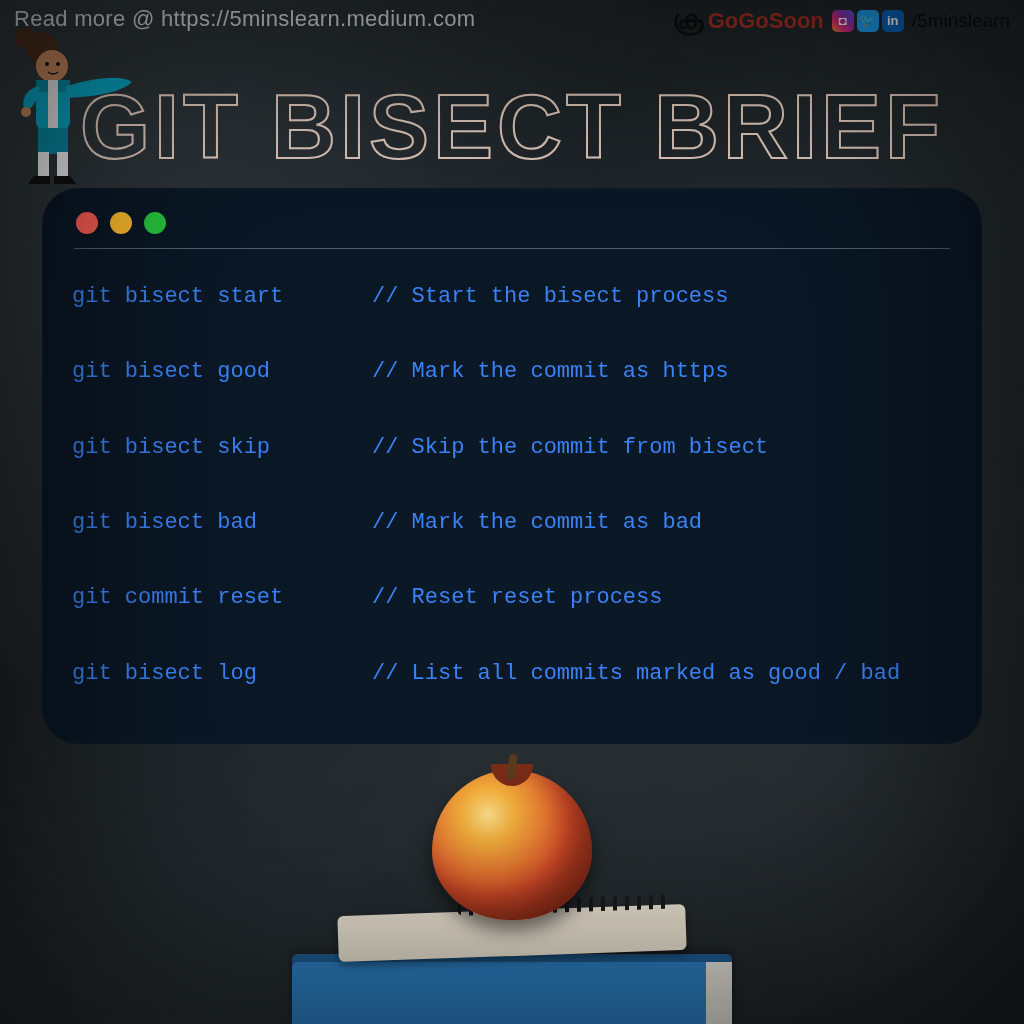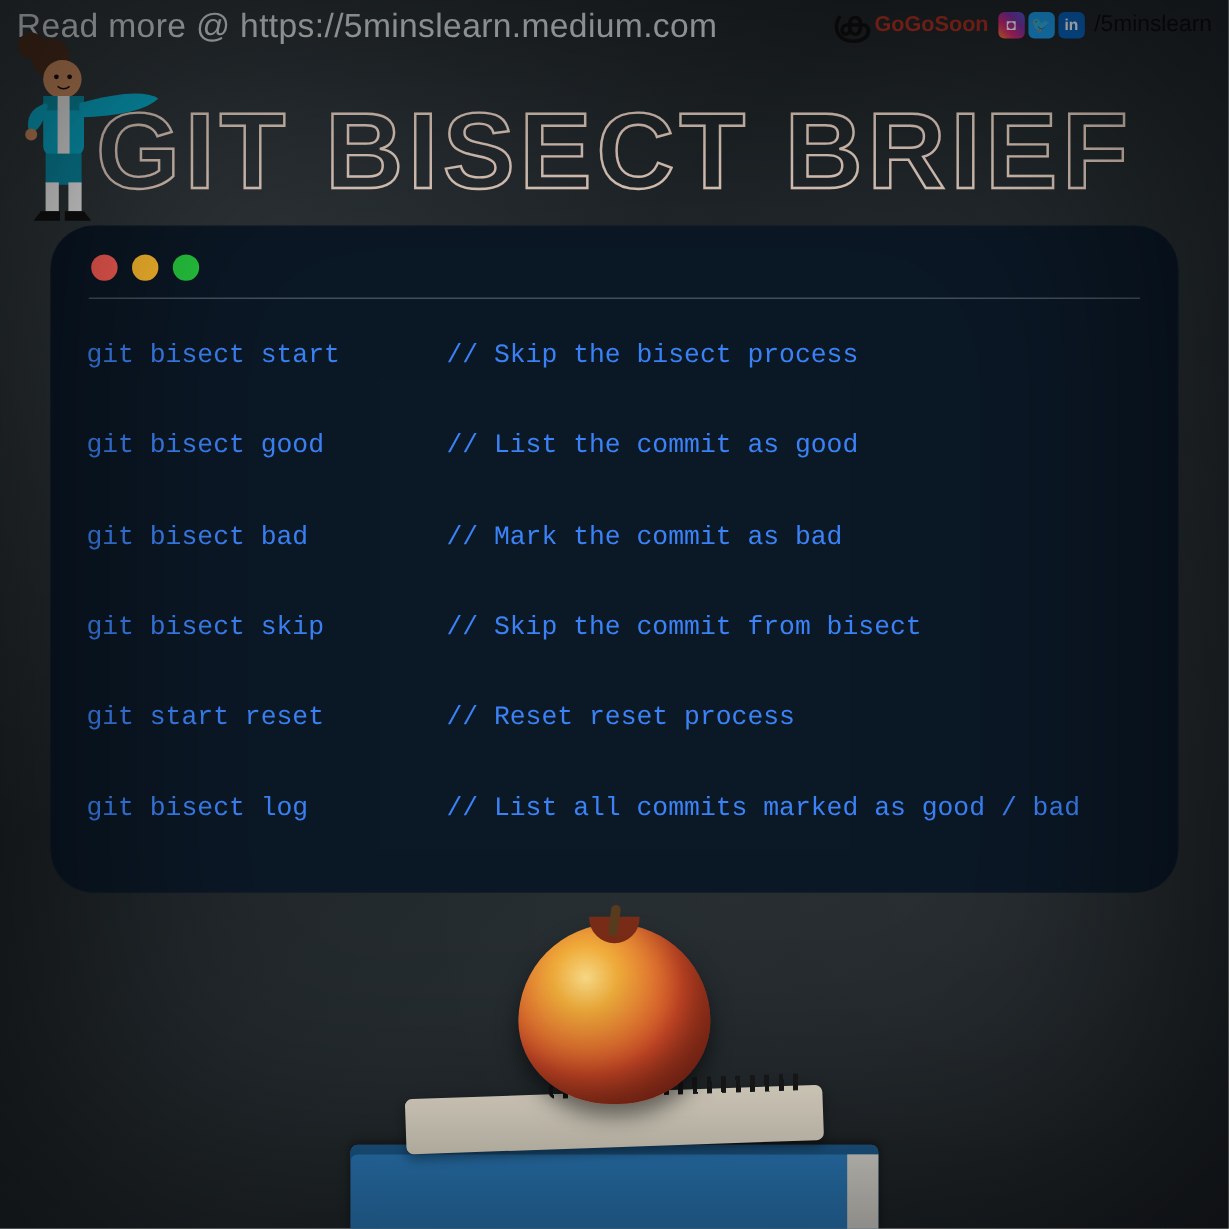--- a/index.html
+++ b/index.html
@@ -15,7 +15,7 @@
   
   .readmore {
     position:absolute; left:14px; top:6px;
-    color:#d6dadb; font-size:28px; letter-spacing:.3px;
+    color:#d6dadb; font-size:22px; letter-spacing:.3px;
   }
   .brand {
     position:absolute; right:14px; top:4px; display:flex; align-items:center; gap:8px;

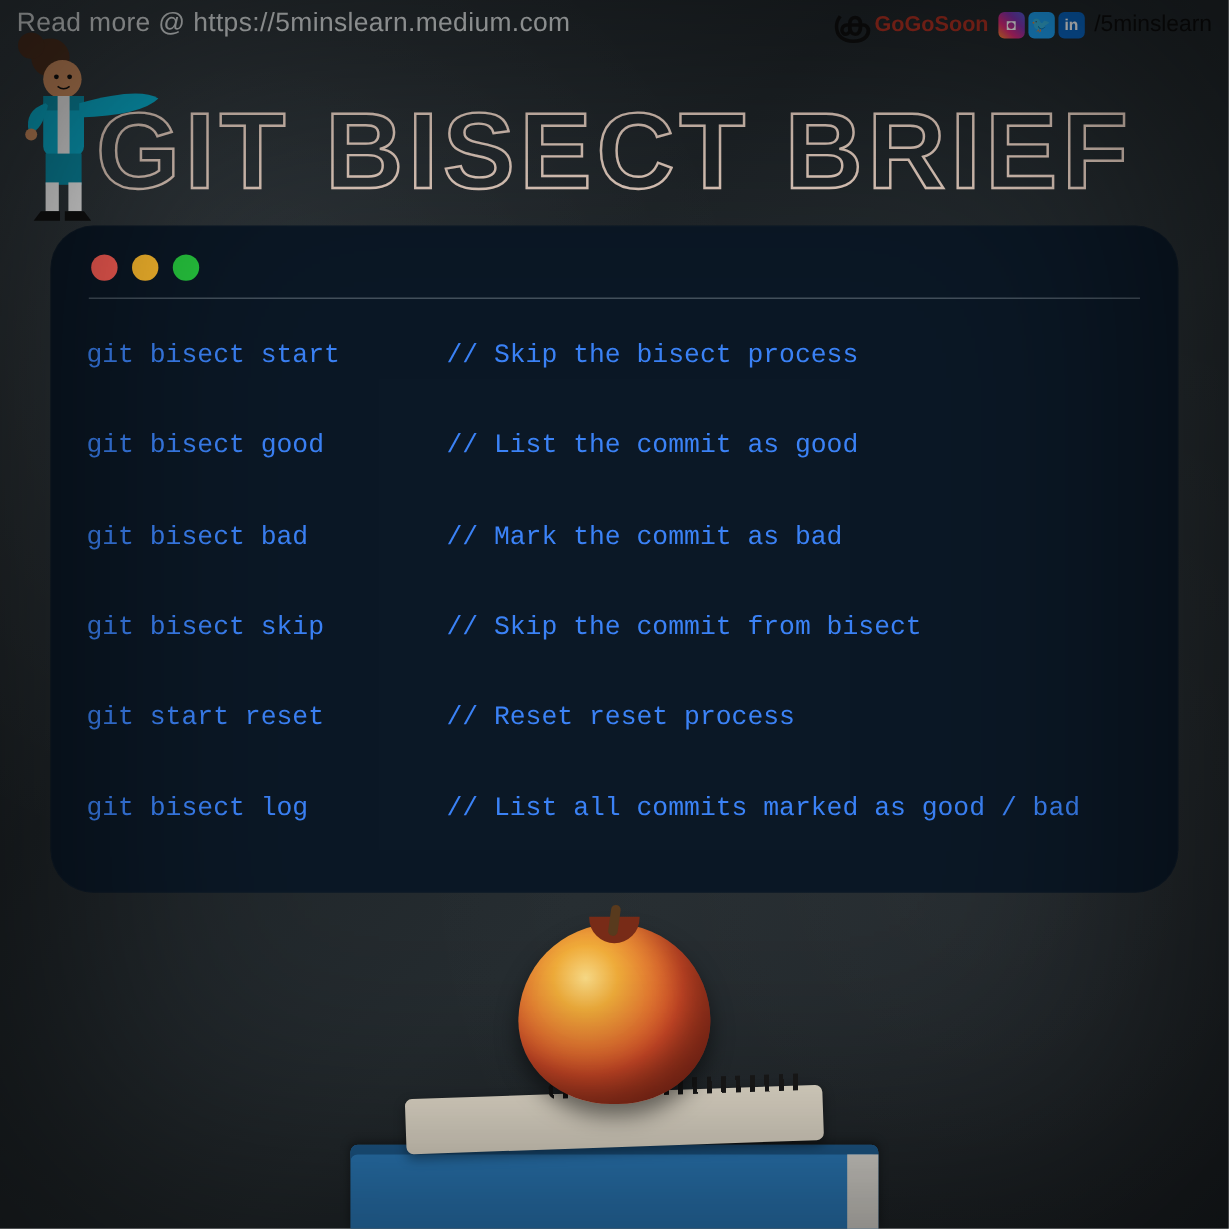--- a/index.html
+++ b/index.html
@@ -21,7 +21,7 @@
     position:absolute; right:14px; top:4px; display:flex; align-items:center; gap:8px;
   }
   .brand .swirl { color:#0f0f0f; font-weight:900; font-size:28px; letter-spacing:-4px; }
-  .brand .ggs { color:#a92f21; font-weight:900; font-size:18px; }
+  .brand .ggs { color:#a92f21; font-weight:900; font-size:22px; }
   .brand .soc { display:flex; gap:3px; }
   .brand .soc span { width:22px; height:22px; border-radius:5px; display:inline-flex; align-items:center; justify-content:center; font-size:13px; color:#fff; font-weight:700; }
   .ig { background:linear-gradient(45deg,#f58529,#dd2a7b,#8134af,#515bd4); }

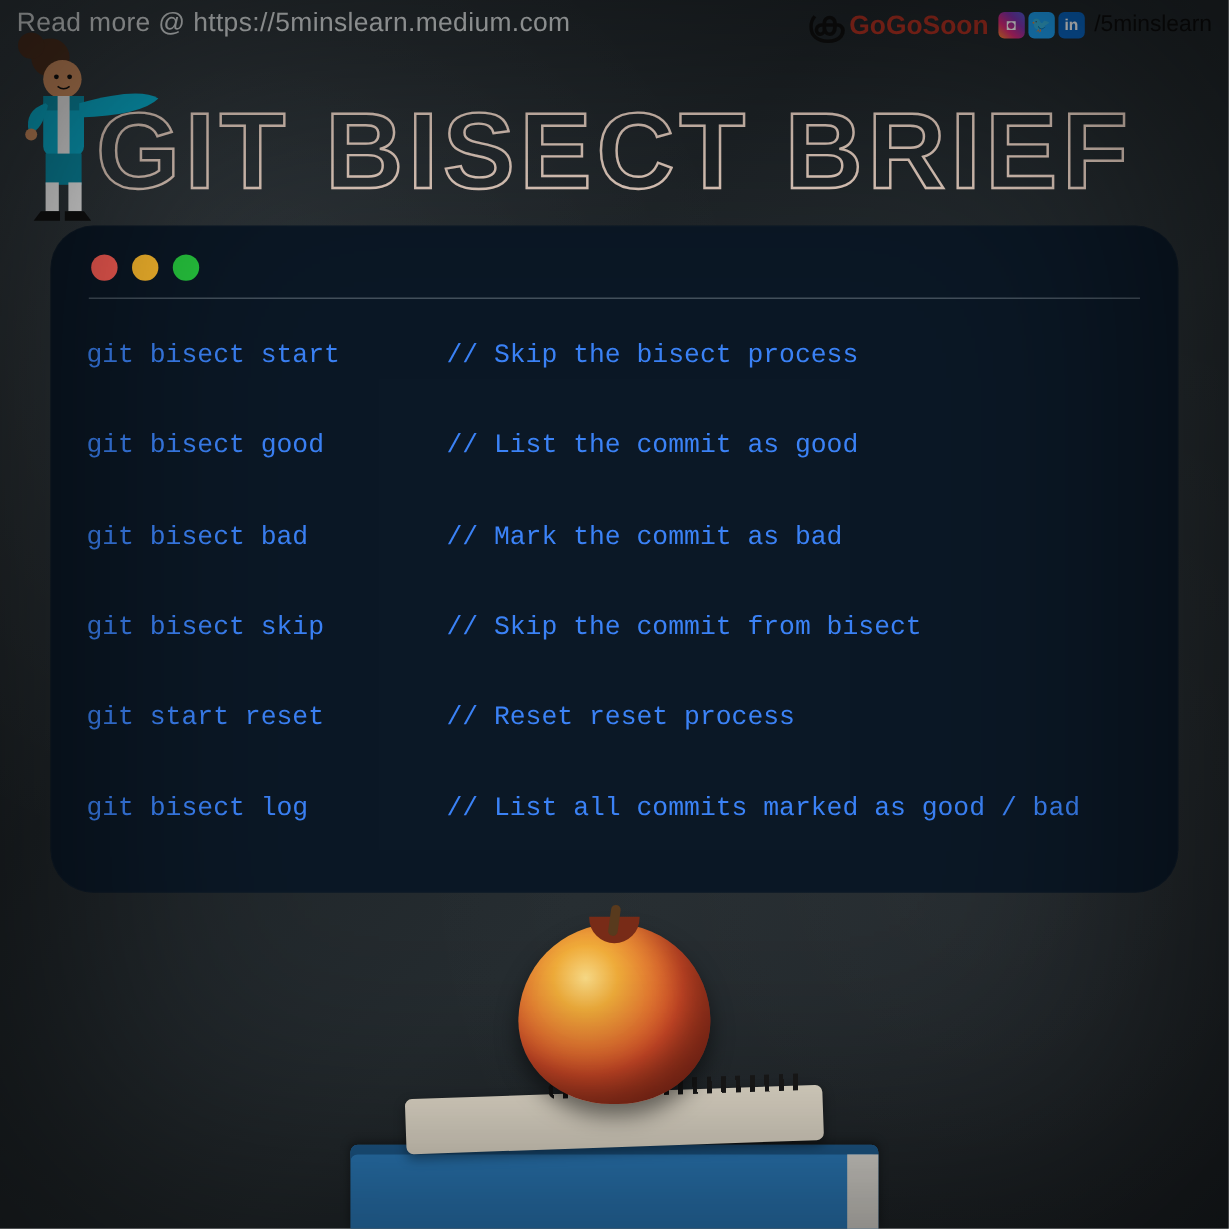--- a/index.html
+++ b/index.html
@@ -117,7 +117,7 @@
     <div class="rows">
       <div class="row">
         <span class="cmd">git bisect start</span>
-        <span class="desc">// Skip the bisect process</span>
+        <span class="desc">// Start the bisect process</span>
       </div>
       <div class="row">
         <span class="cmd">git bisect good</span>

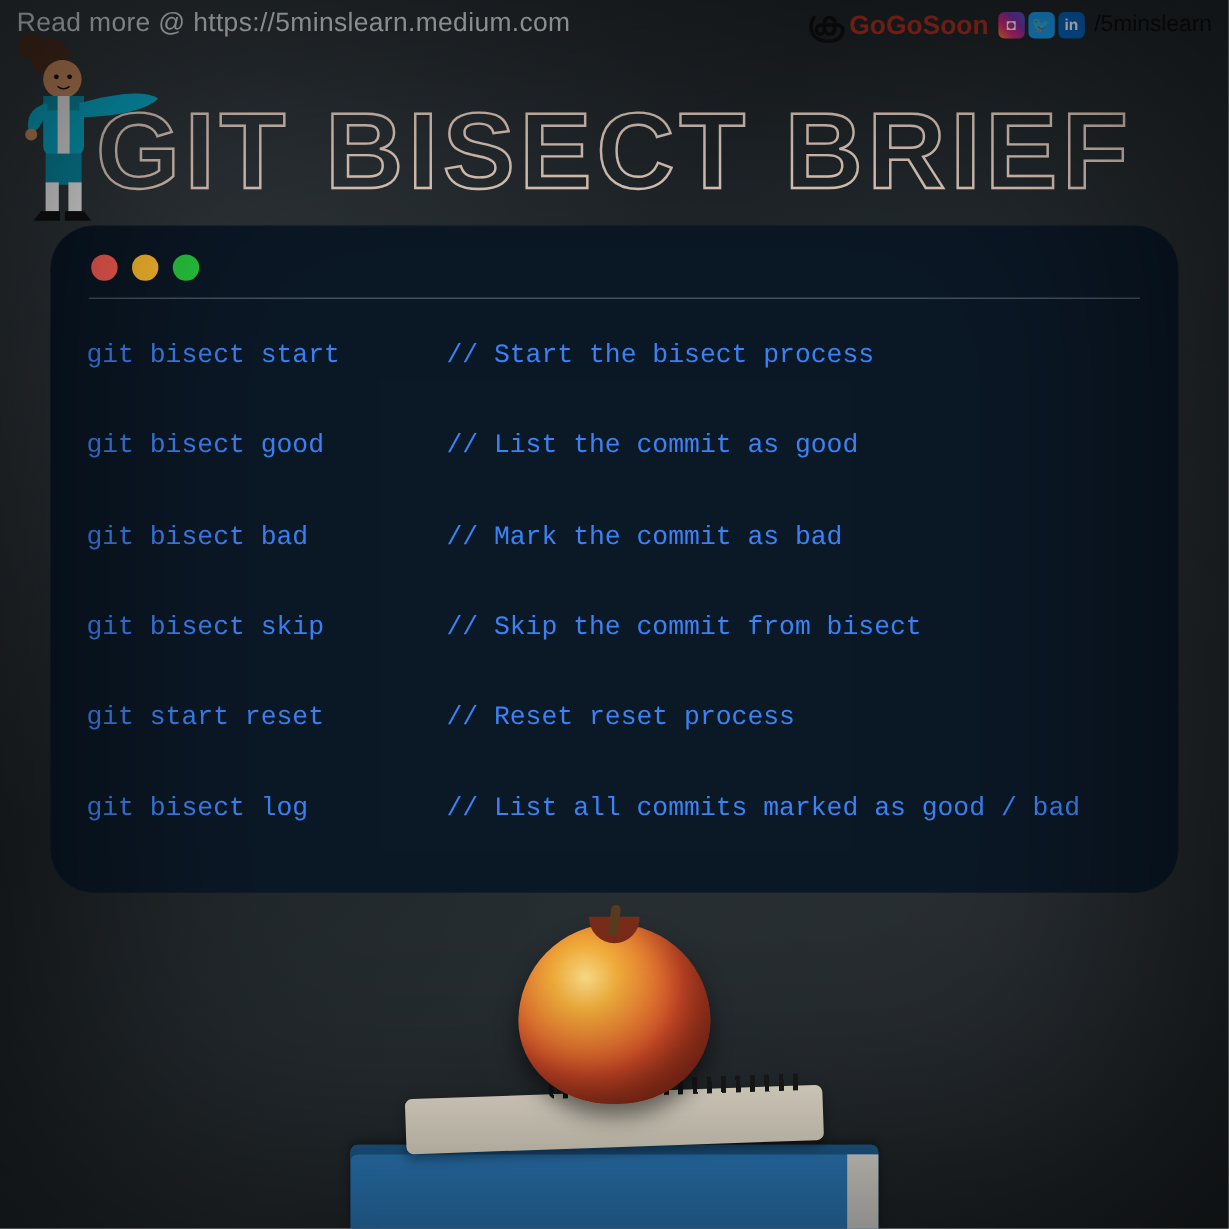--- a/index.html
+++ b/index.html
@@ -121,7 +121,7 @@
       </div>
       <div class="row">
         <span class="cmd">git bisect good</span>
-        <span class="desc">// List the commit as good</span>
+        <span class="desc">// Mark the commit as https</span>
       </div>
       <div class="row">
         <span class="cmd">git bisect bad</span>

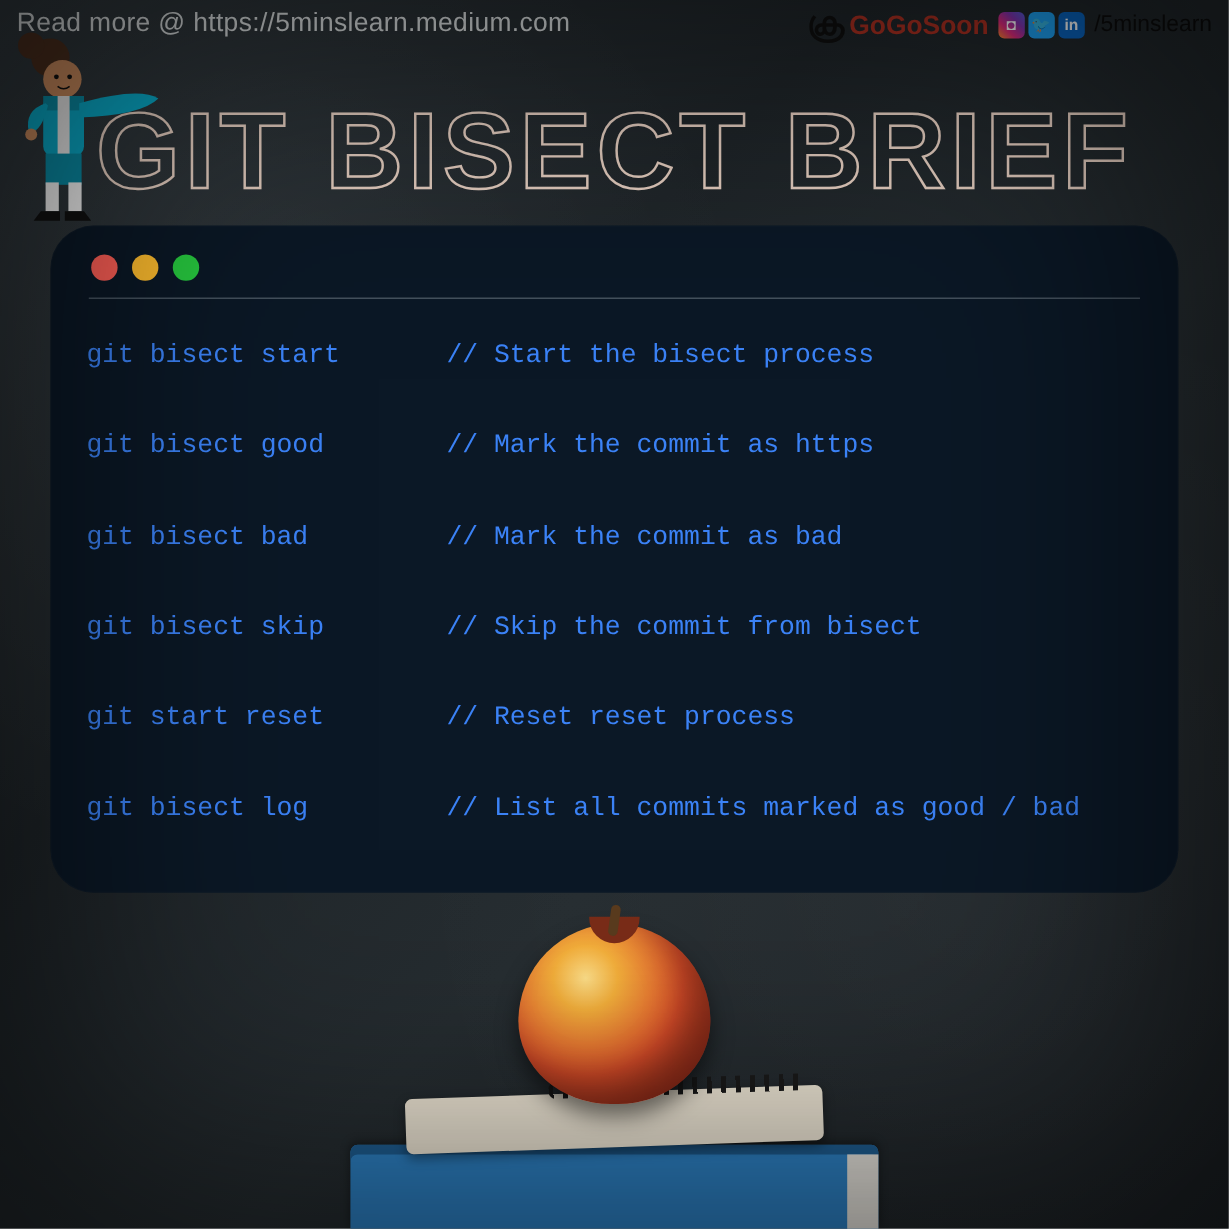--- a/index.html
+++ b/index.html
@@ -124,12 +124,12 @@
         <span class="desc">// Mark the commit as https</span>
       </div>
       <div class="row">
+        <span class="cmd">git bisect skip</span>
+        <span class="desc">// Skip the commit from bisect</span>
+      </div>
+      <div class="row">
         <span class="cmd">git bisect bad</span>
         <span class="desc">// Mark the commit as bad</span>
-      </div>
-      <div class="row">
-        <span class="cmd">git bisect skip</span>
-        <span class="desc">// Skip the commit from bisect</span>
       </div>
       <div class="row">
         <span class="cmd">git start reset</span>

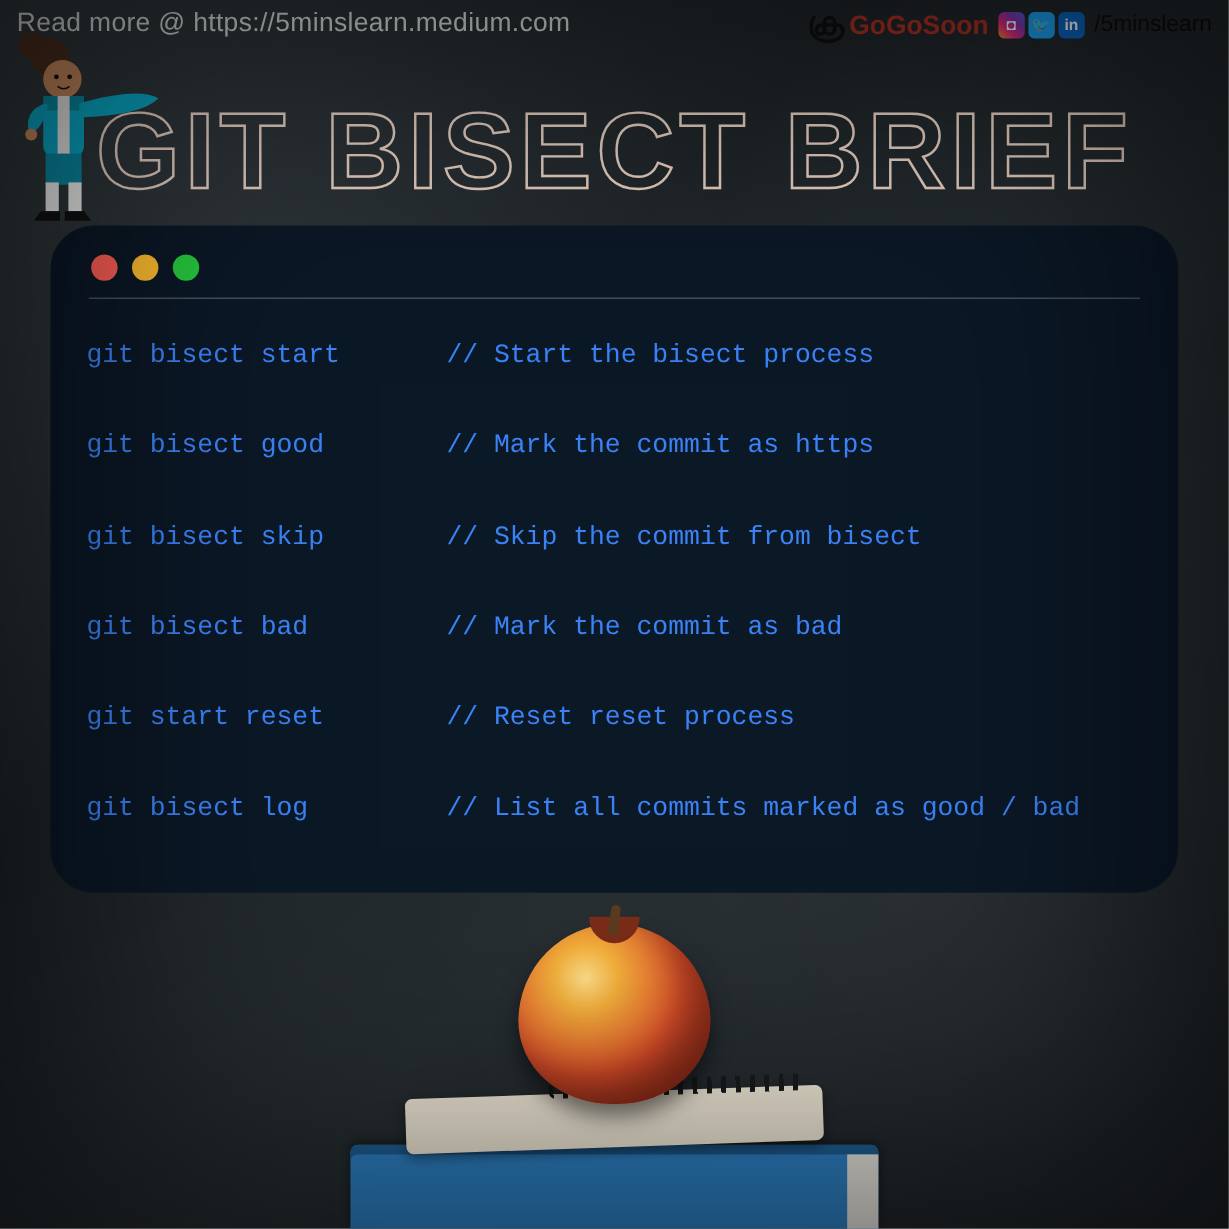--- a/index.html
+++ b/index.html
@@ -132,7 +132,7 @@
         <span class="desc">// Mark the commit as bad</span>
       </div>
       <div class="row">
-        <span class="cmd">git start reset</span>
+        <span class="cmd">git commit reset</span>
         <span class="desc">// Reset reset process</span>
       </div>
       <div class="row">

